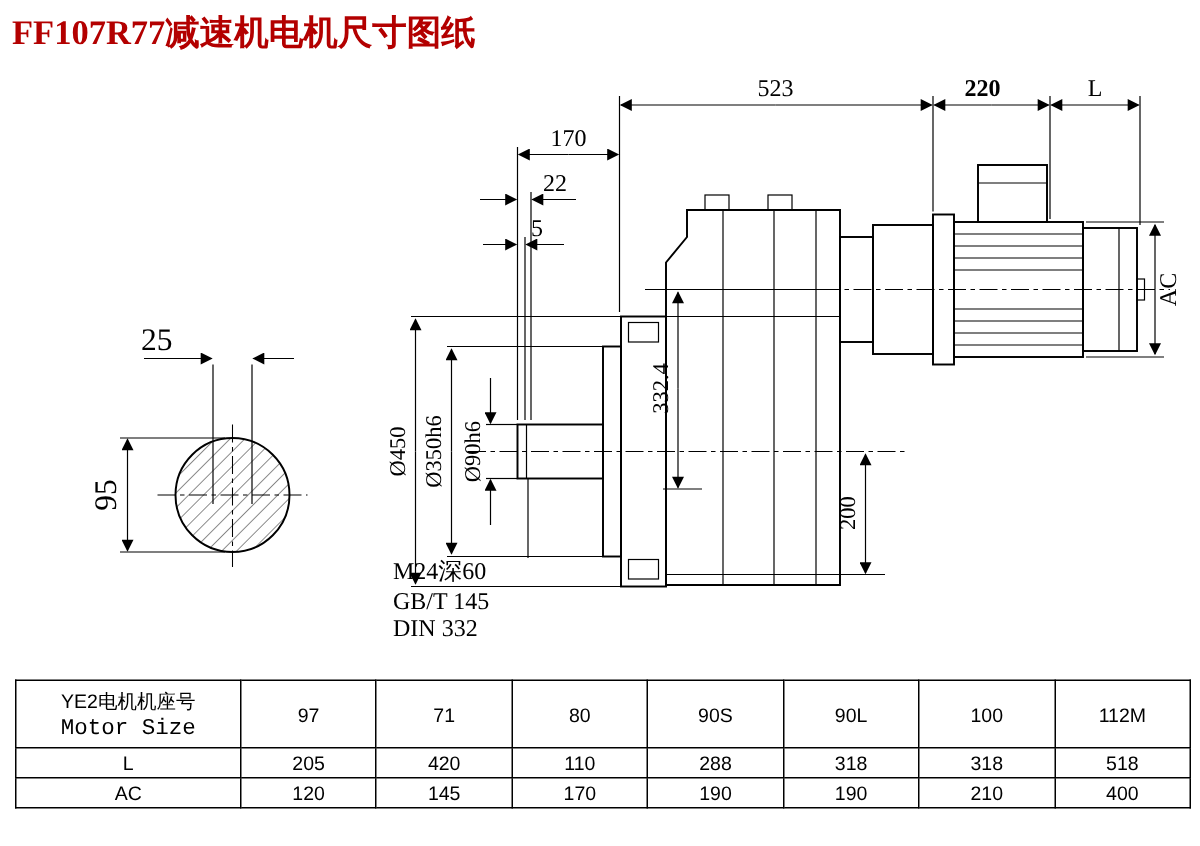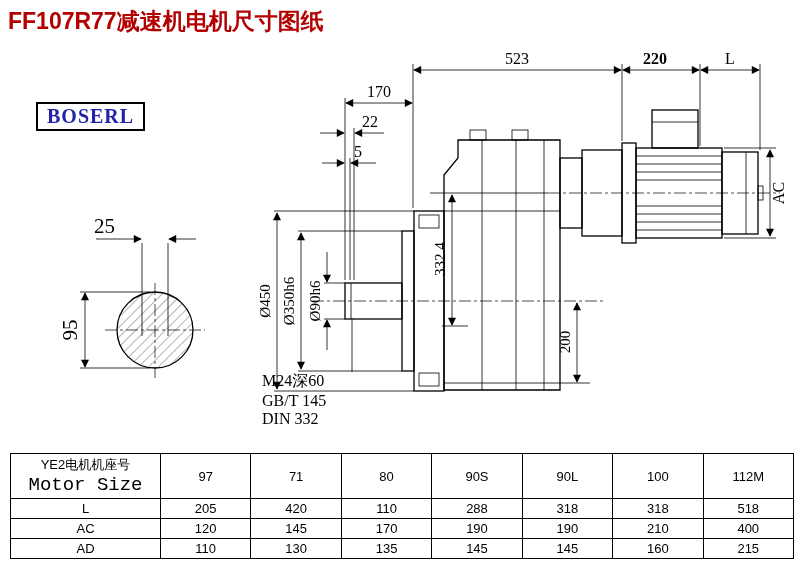--- a/index.html
+++ b/index.html
@@ -6,7 +6,7 @@
   .page{position:relative;width:800px;height:564px;background:#fff;overflow:hidden;
         font-family:"Liberation Sans",sans-serif;color:#000}
   .title{position:absolute;left:8px;top:6px;font-size:23px;font-weight:bold;color:#b30000;
-         font-family:Liberation Sans, sans-serif;white-space:nowrap}
+         font-family:Liberation Serif, serif;white-space:nowrap}
   .logo{position:absolute;left:36px;top:102px;border:2px solid #000;color:#2222aa;
         font:bold 20px "Liberation Serif",serif;padding:1px 9px;letter-spacing:1px;background:#fff}
   svg{position:absolute;left:0;top:0}

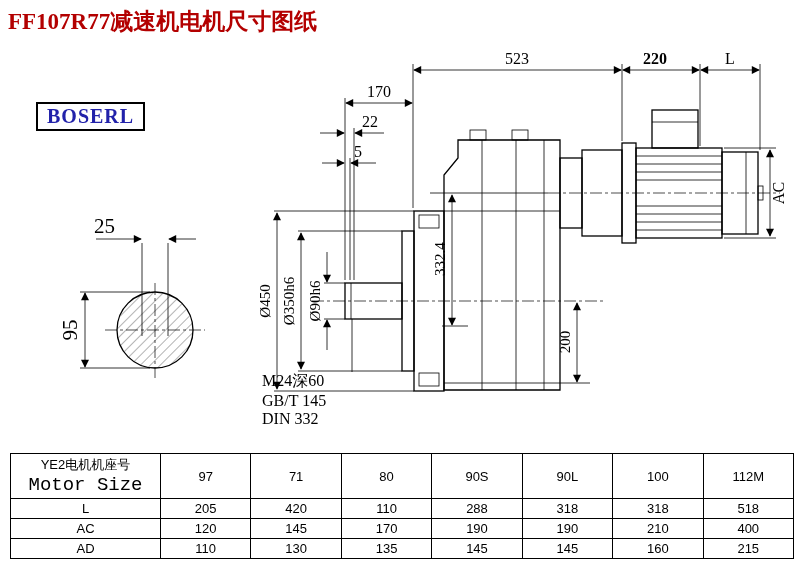--- a/index.html
+++ b/index.html
@@ -171,7 +171,6 @@
   </svg>
 
   <div class="title">FF107R77减速机电机尺寸图纸</div>
-  <div class="logo">BOSERL</div>
 
   <div class="tblwrap">
     <table>

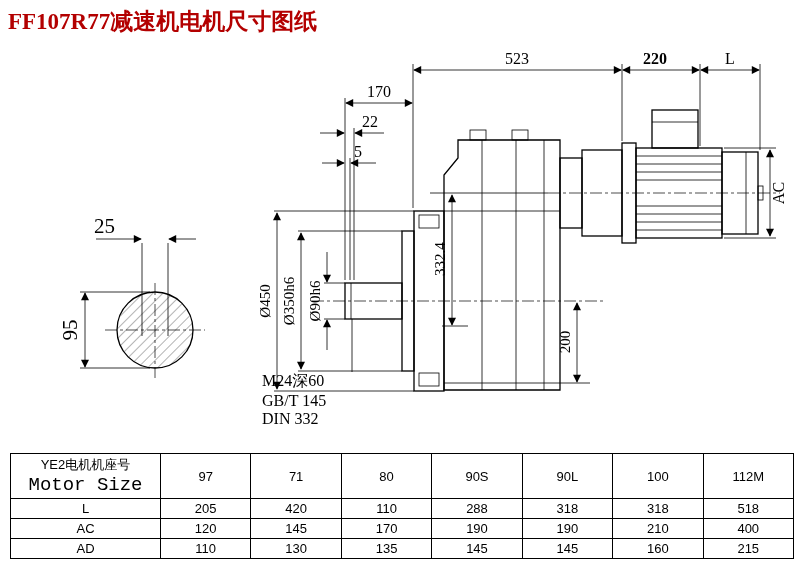--- a/index.html
+++ b/index.html
@@ -20,7 +20,7 @@
   table{border-collapse:collapse;width:784px;table-layout:fixed;font-size:13px}
   td{border:1px solid #000;text-align:center;padding:0;height:19px;overflow:hidden}
   tr.hdr td{height:44px}
-  .mono{font-family:"Liberation Mono","DejaVu Sans Mono",monospace;font-size:19px}
+  .mono{font-family:"Liberation Mono","DejaVu Sans Mono",monospace;font-size:15px}
 </style>
 </head>
 <body>

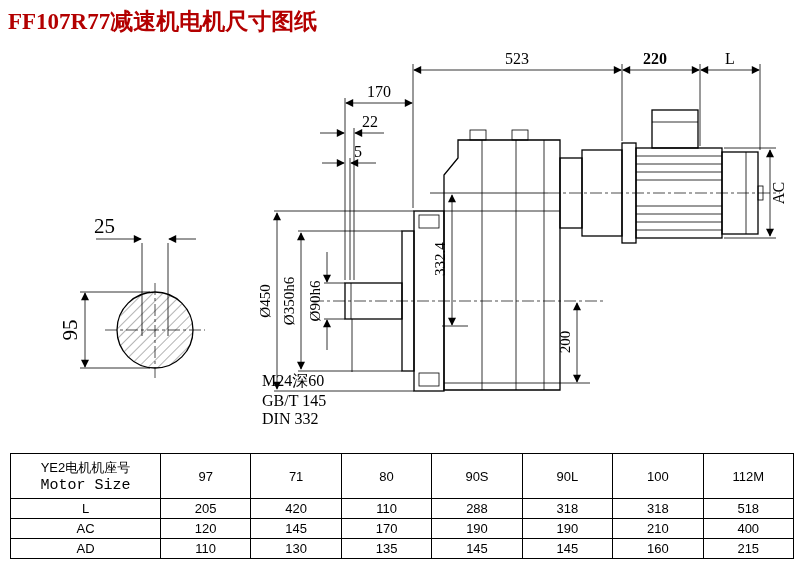--- a/index.html
+++ b/index.html
@@ -218,16 +218,6 @@
         <td>210</td>
         <td>400</td>
       </tr>
-      <tr>
-        <td>AD</td>
-        <td>110</td>
-        <td>130</td>
-        <td>135</td>
-        <td>145</td>
-        <td>145</td>
-        <td>160</td>
-        <td>215</td>
-      </tr>
     </tbody>
       </table>
   </div>

